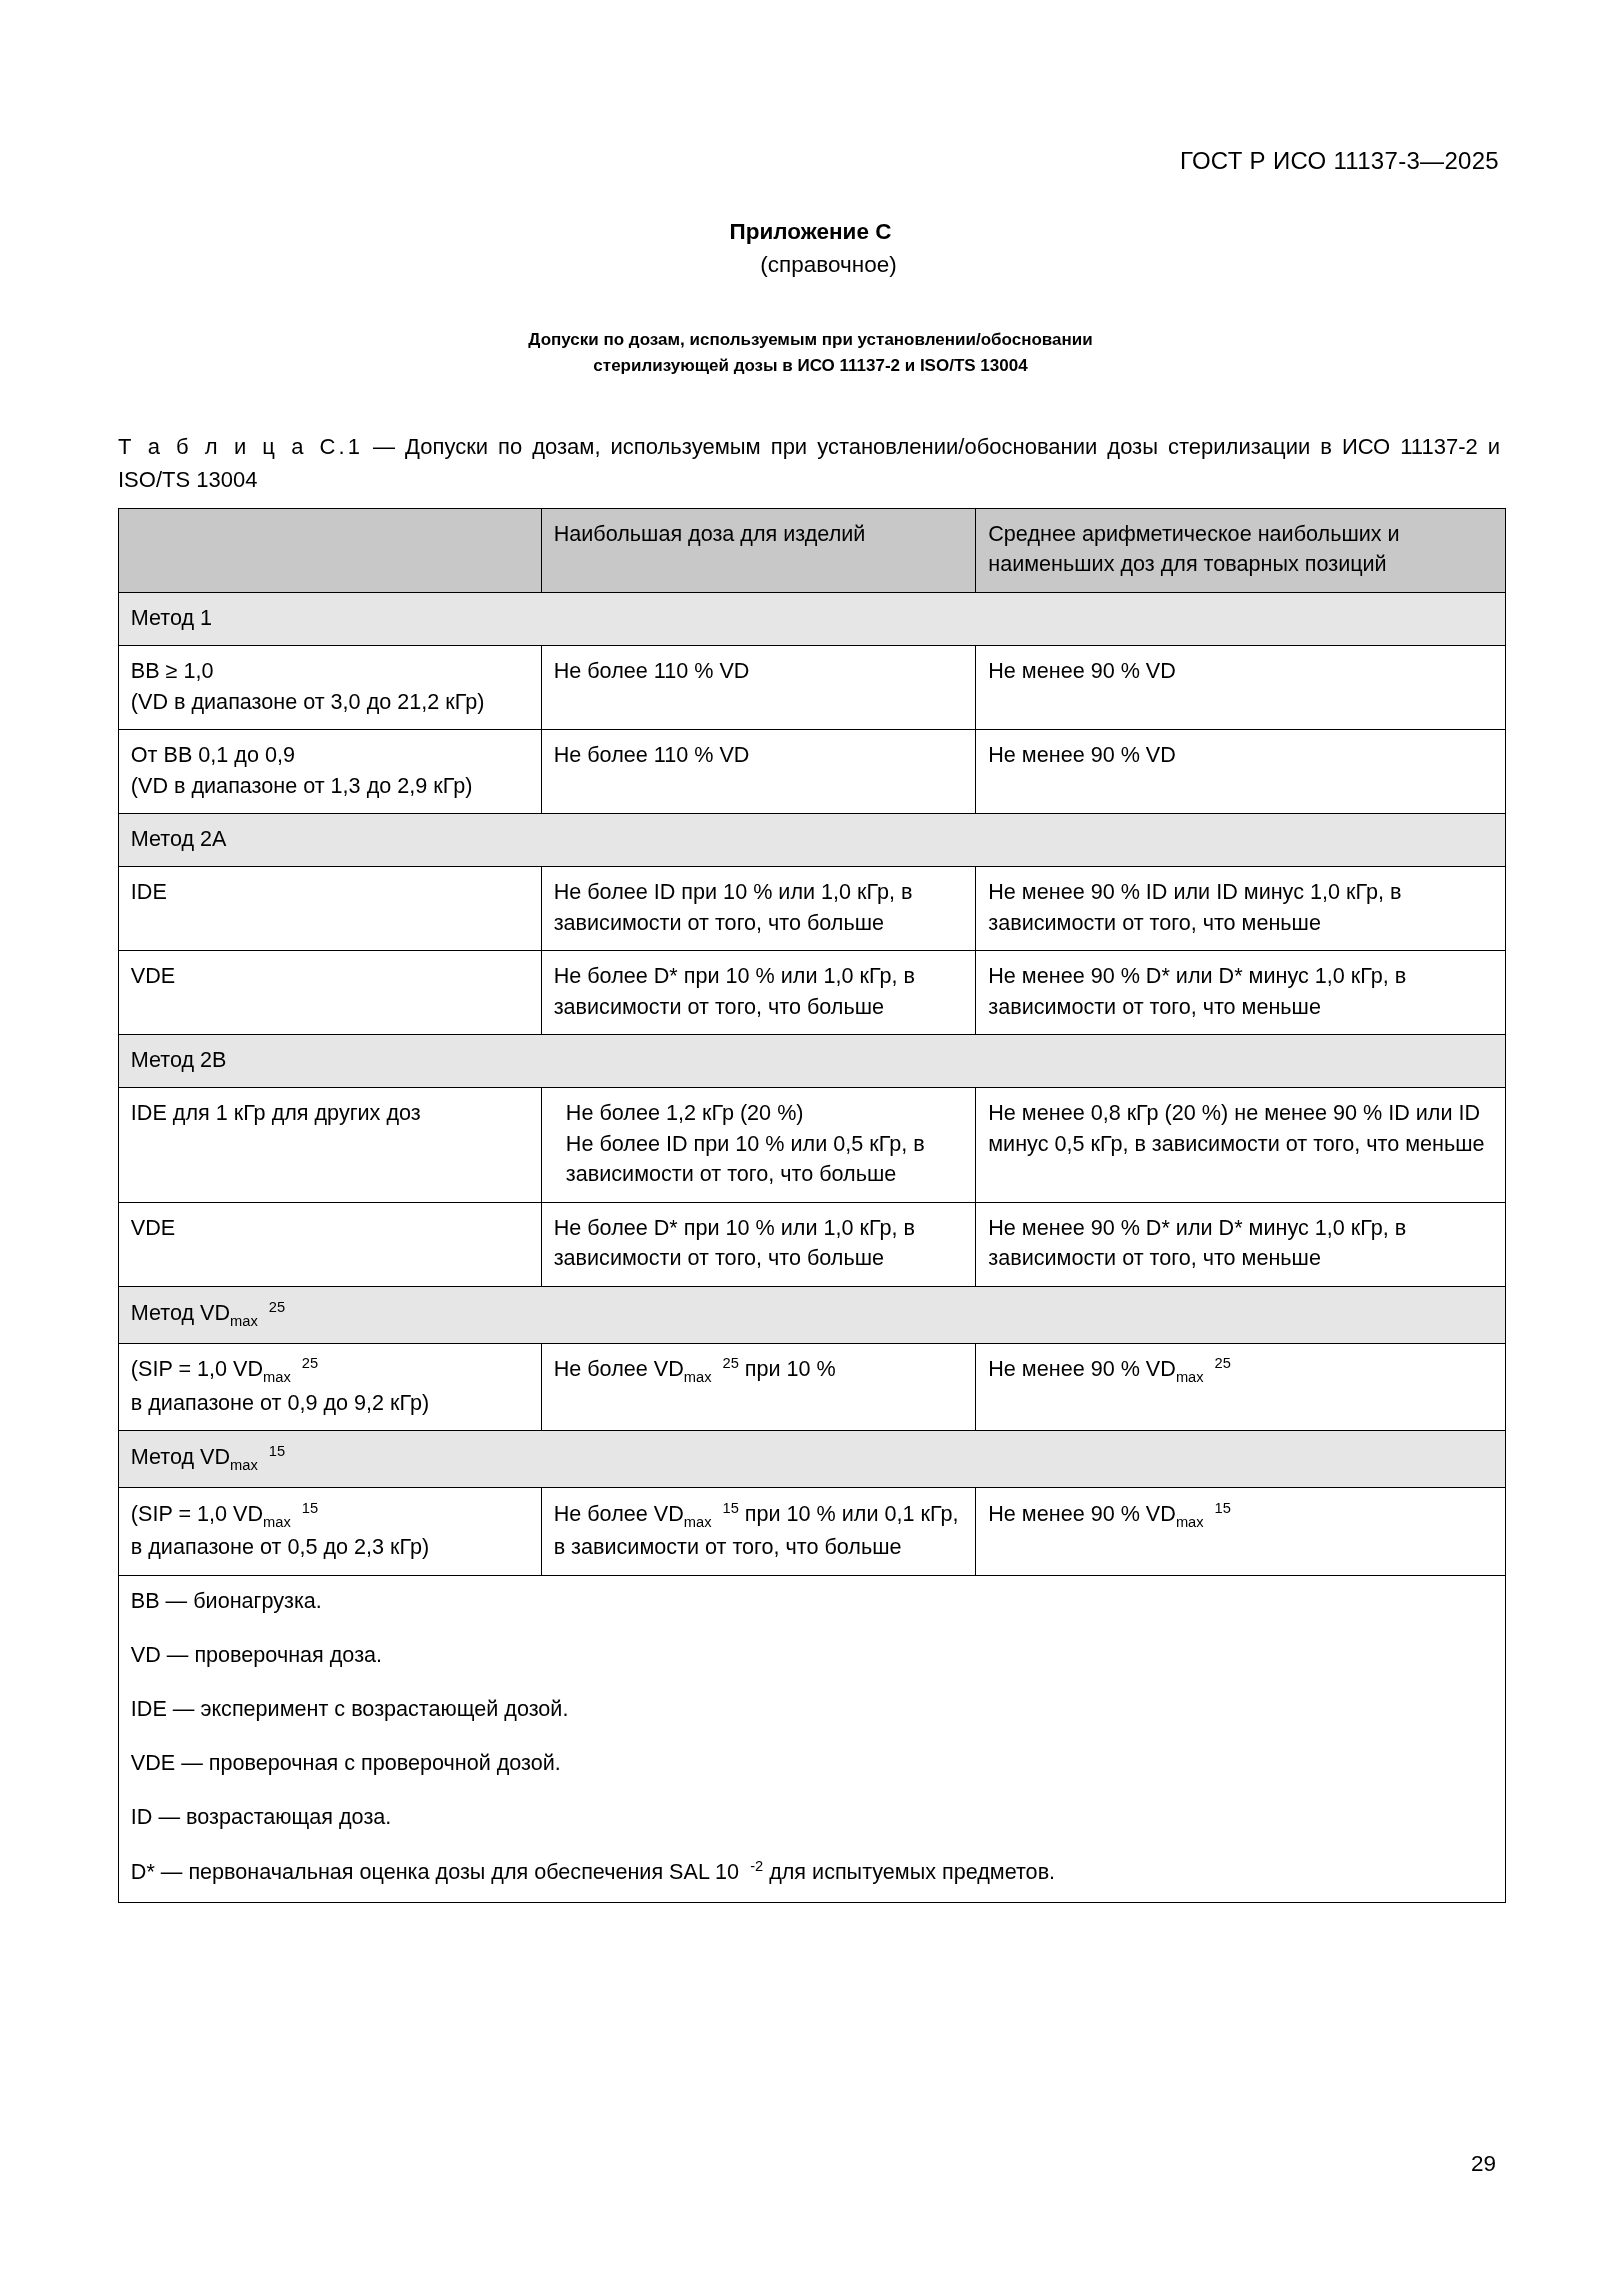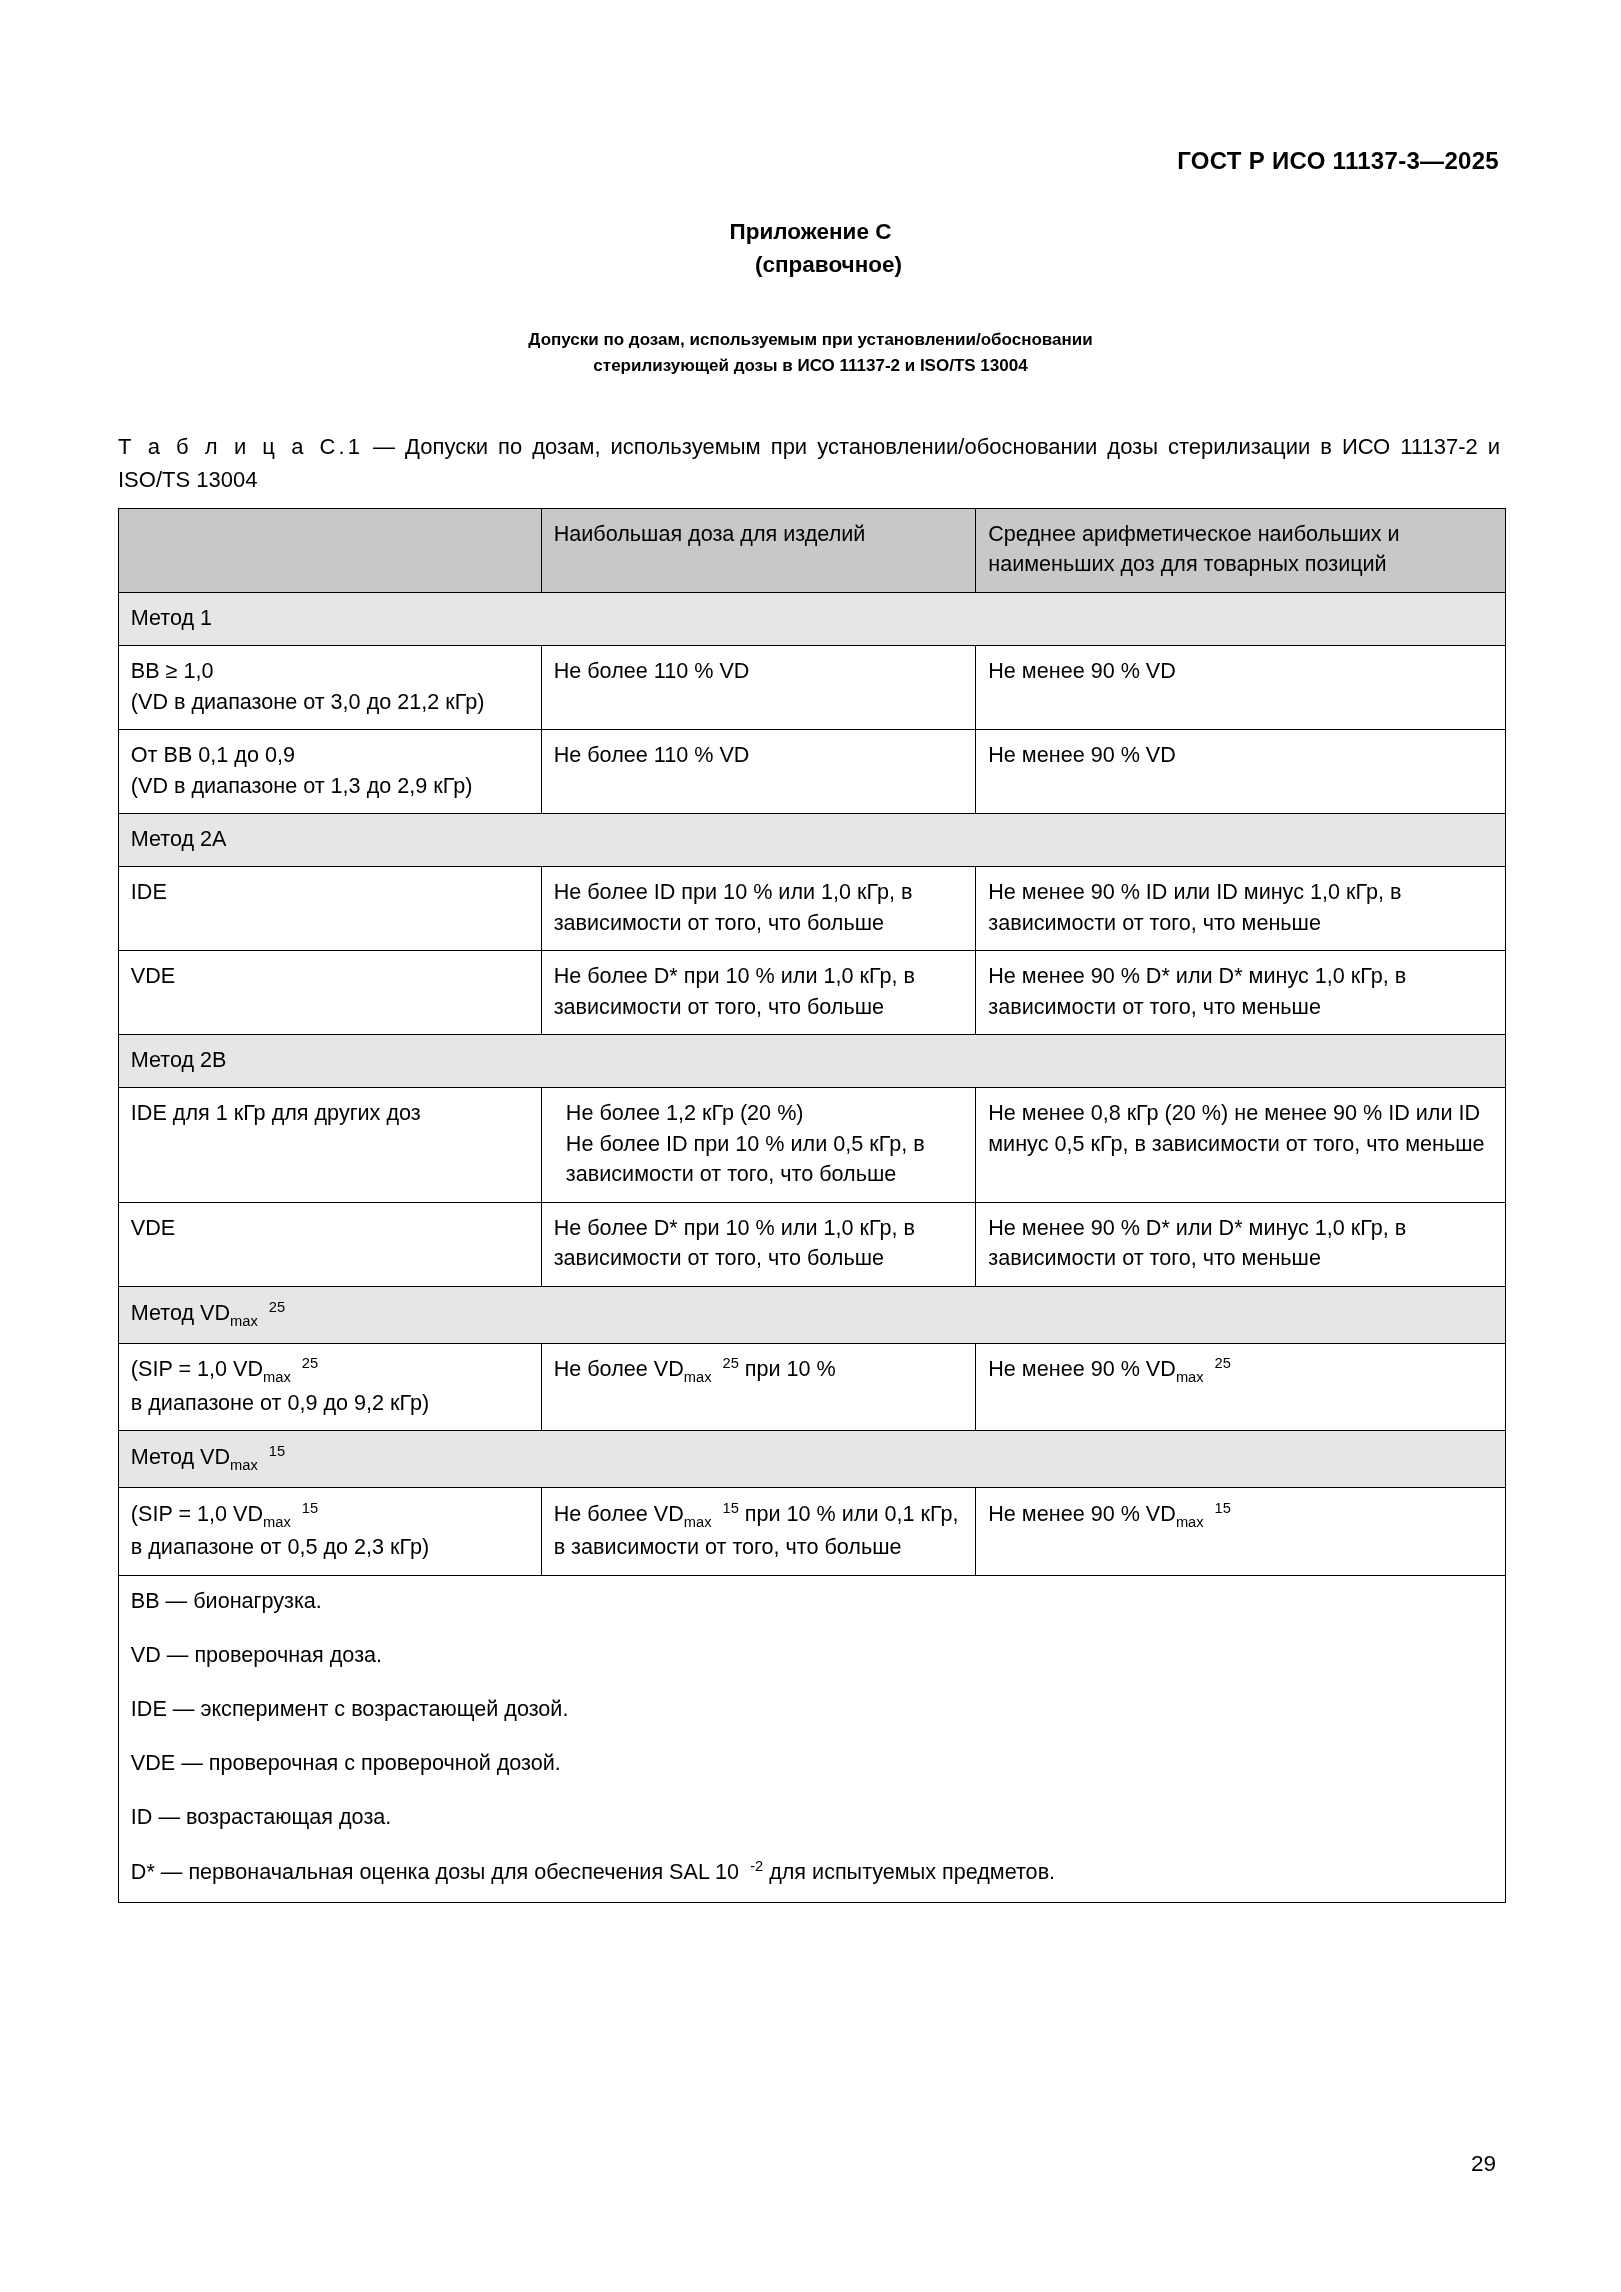--- a/index.html
+++ b/index.html
@@ -27,7 +27,7 @@
     top: 147px;
     right: 122px;
     font-size: 24px;
-    font-weight: bold;
+    font-weight: normal;
     letter-spacing: 0.3px;
   }
   .annex-block {

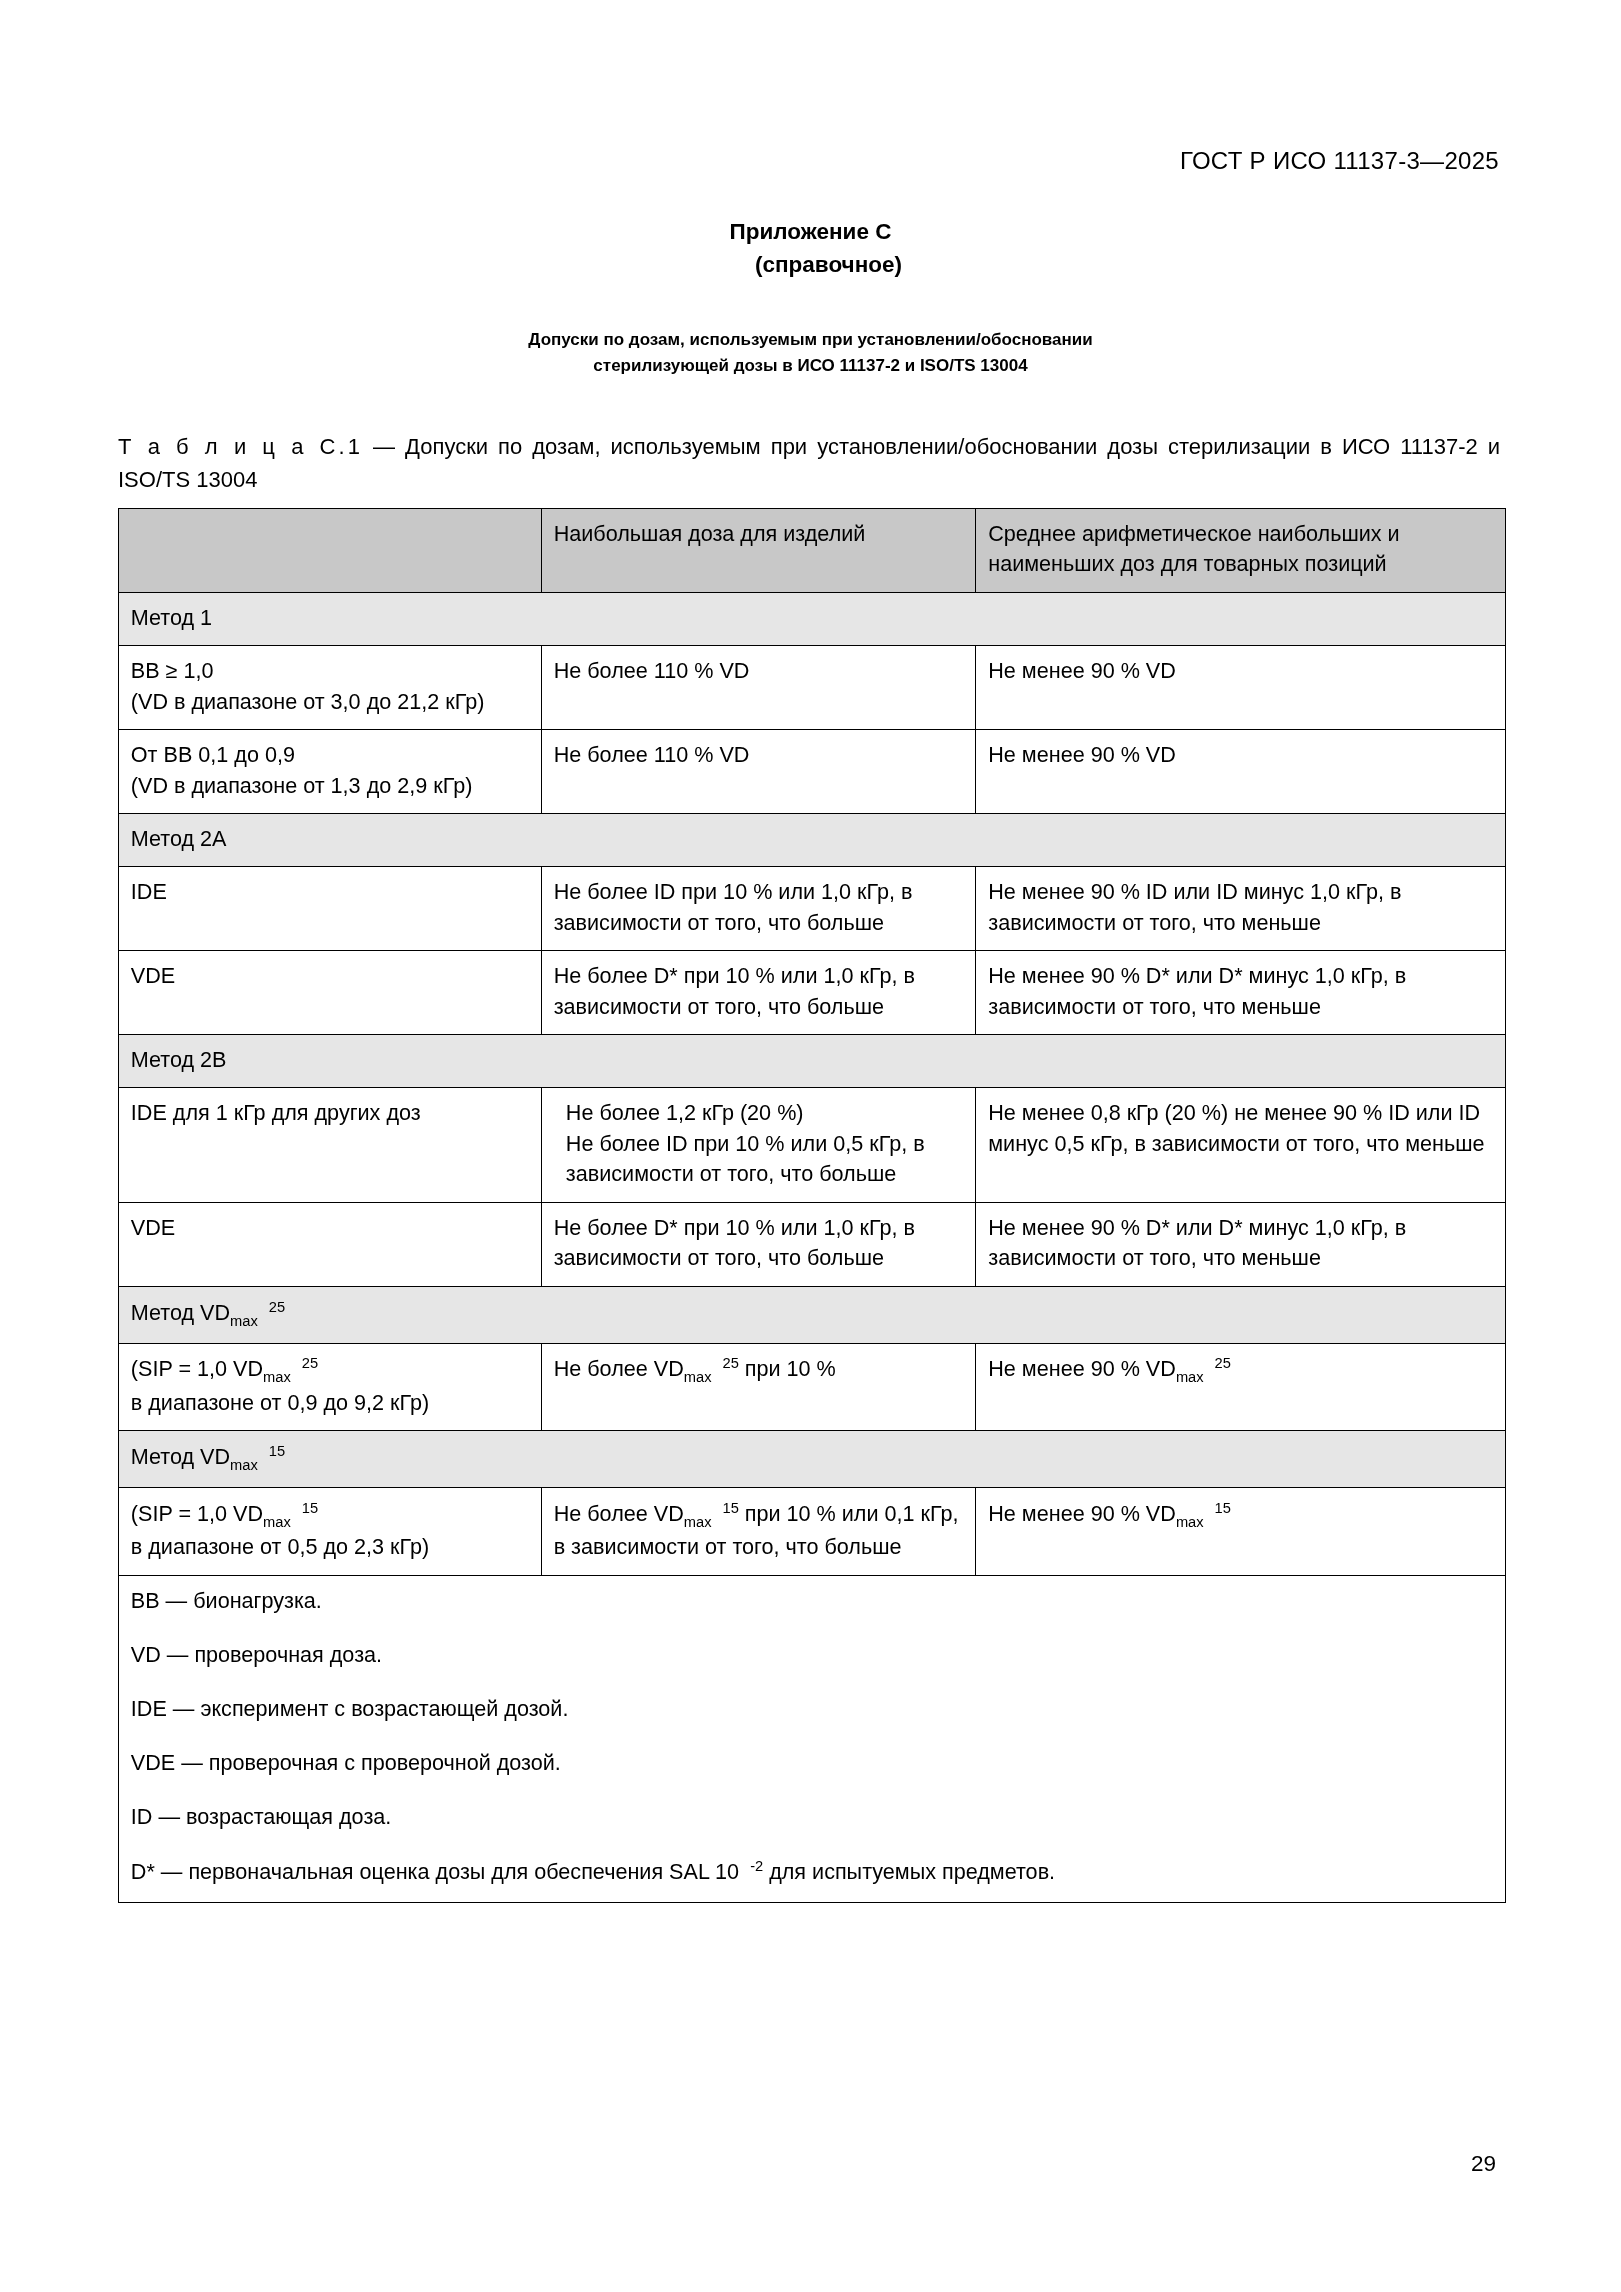--- a/index.html
+++ b/index.html
@@ -44,7 +44,7 @@
   }
   .annex-sub {
     font-size: 22.5px;
-    font-weight: bold;
+    font-weight: normal;
     line-height: 1.45;
     margin-left: 36px;
   }

